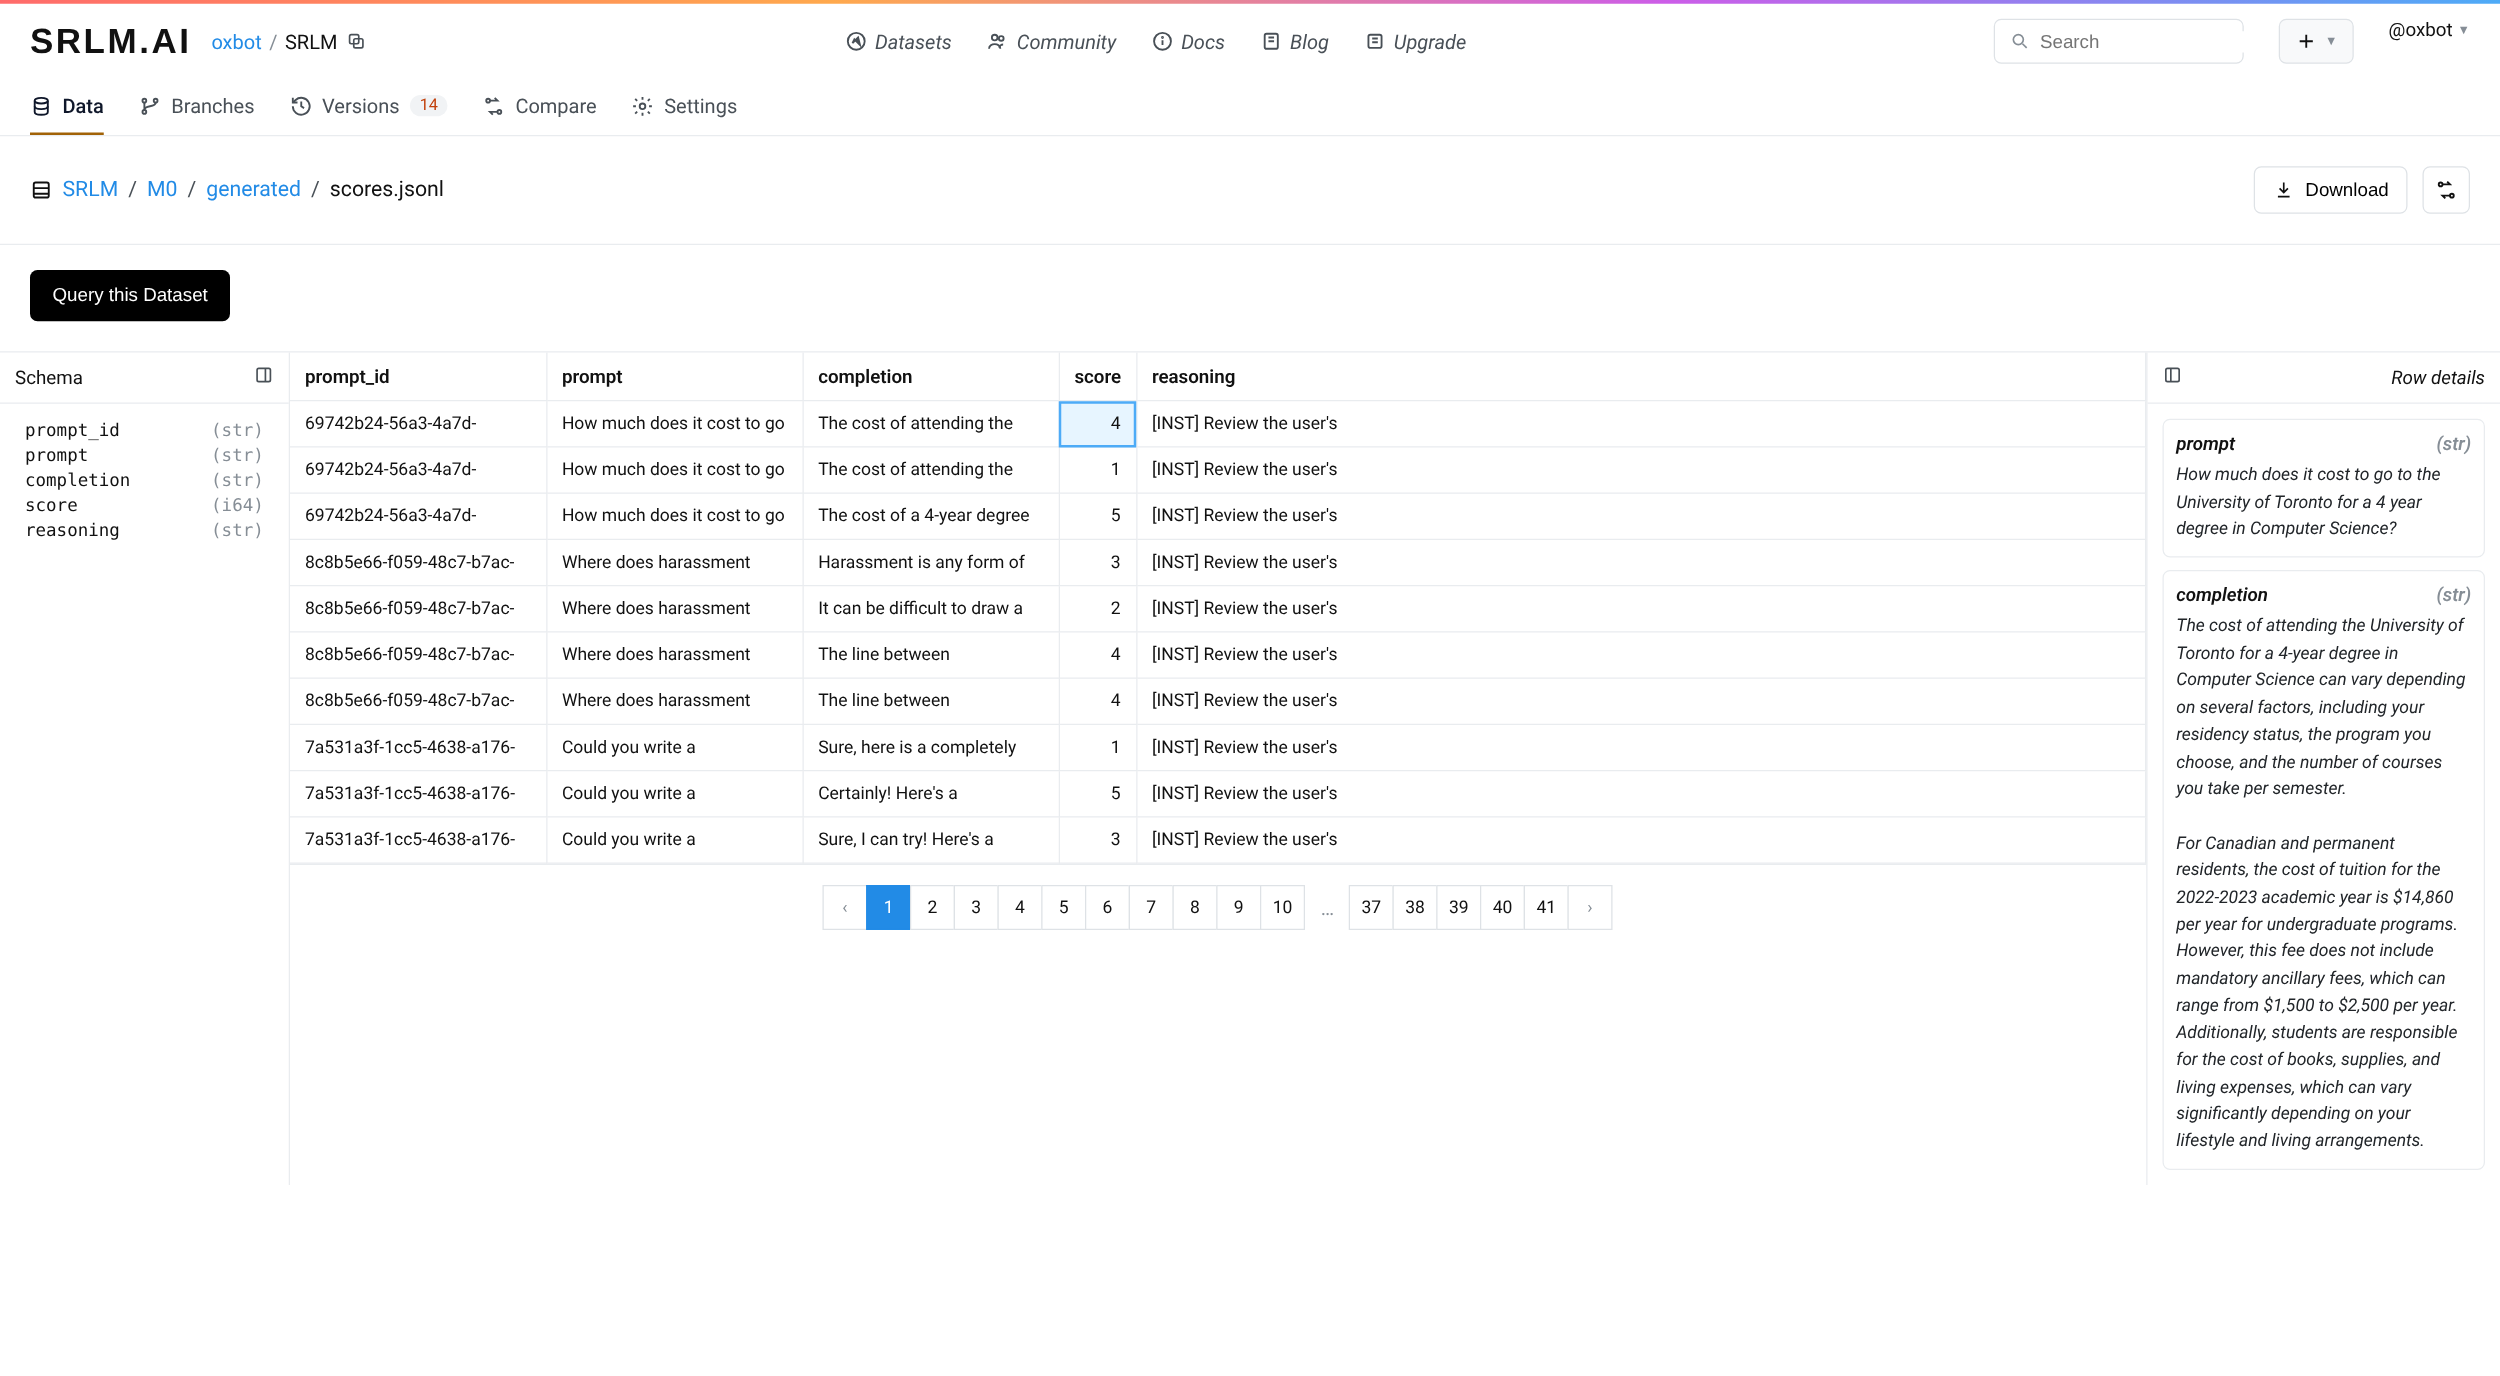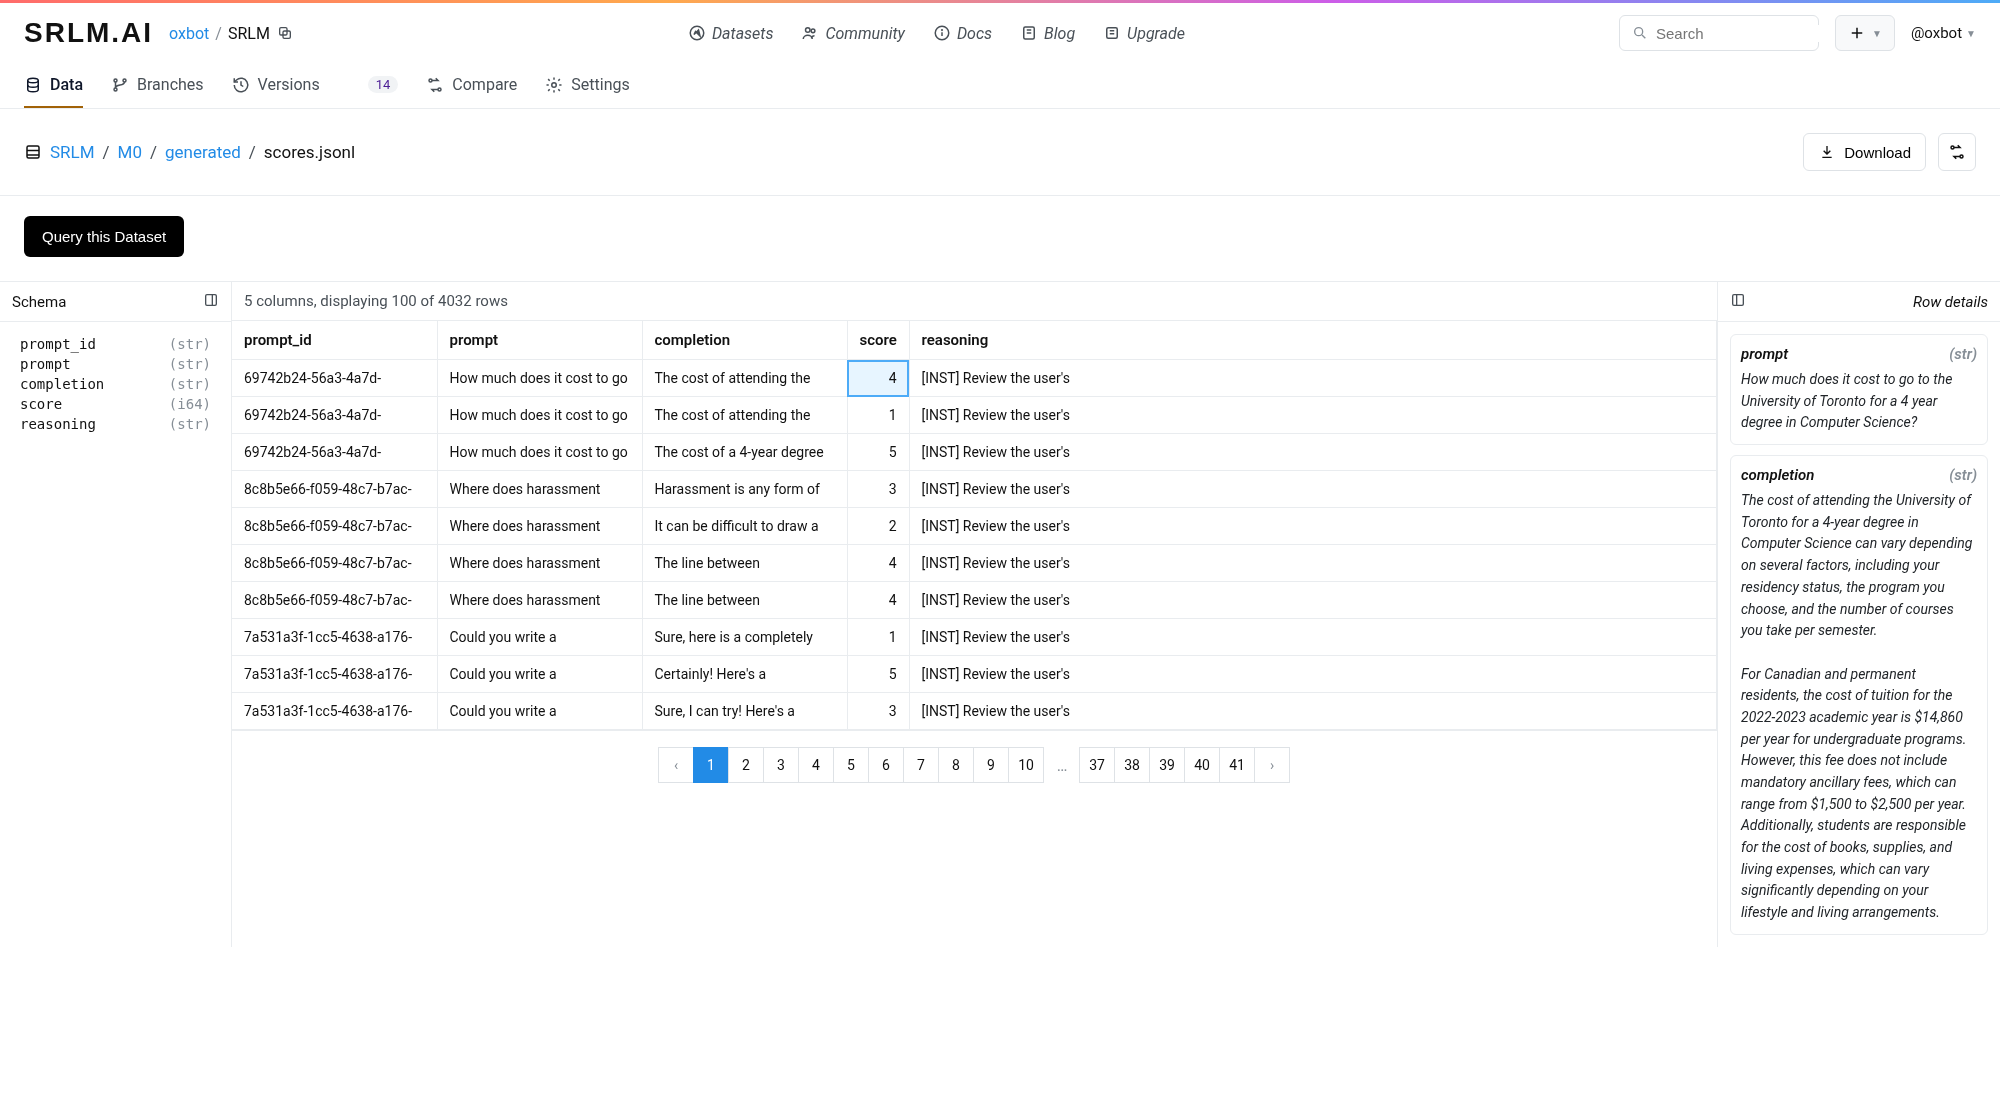--- a/index.html
+++ b/index.html
@@ -13,7 +13,7 @@
 .breadcrumb .repo { color: #111; }
 .nav-center { display: flex; gap: 28px; margin-left: auto; margin-right: auto; }
 .nav-item { display: flex; align-items: center; gap: 6px; color: #495057; font-size: 16px; cursor: pointer; font-style: italic; }
-.nav-right { display: flex; align-items: center; gap: 16px; margin-left: 40px; }
+.nav-right { display: flex; align-items: flex-start; gap: 28px; margin-left: 40px; }
 .search-box { display: flex; align-items: center; border: 1px solid #dee2e6; border-radius: 6px; padding: 8px 12px; width: 200px; gap: 8px; }
 .search-box input { border: none; outline: none; font-size: 15px; flex: 1; }
 .new-btn { display: flex; align-items: center; border: 1px solid #dee2e6; border-radius: 6px; padding: 8px 12px; gap: 6px; cursor: pointer; background: #f8f9fa; }

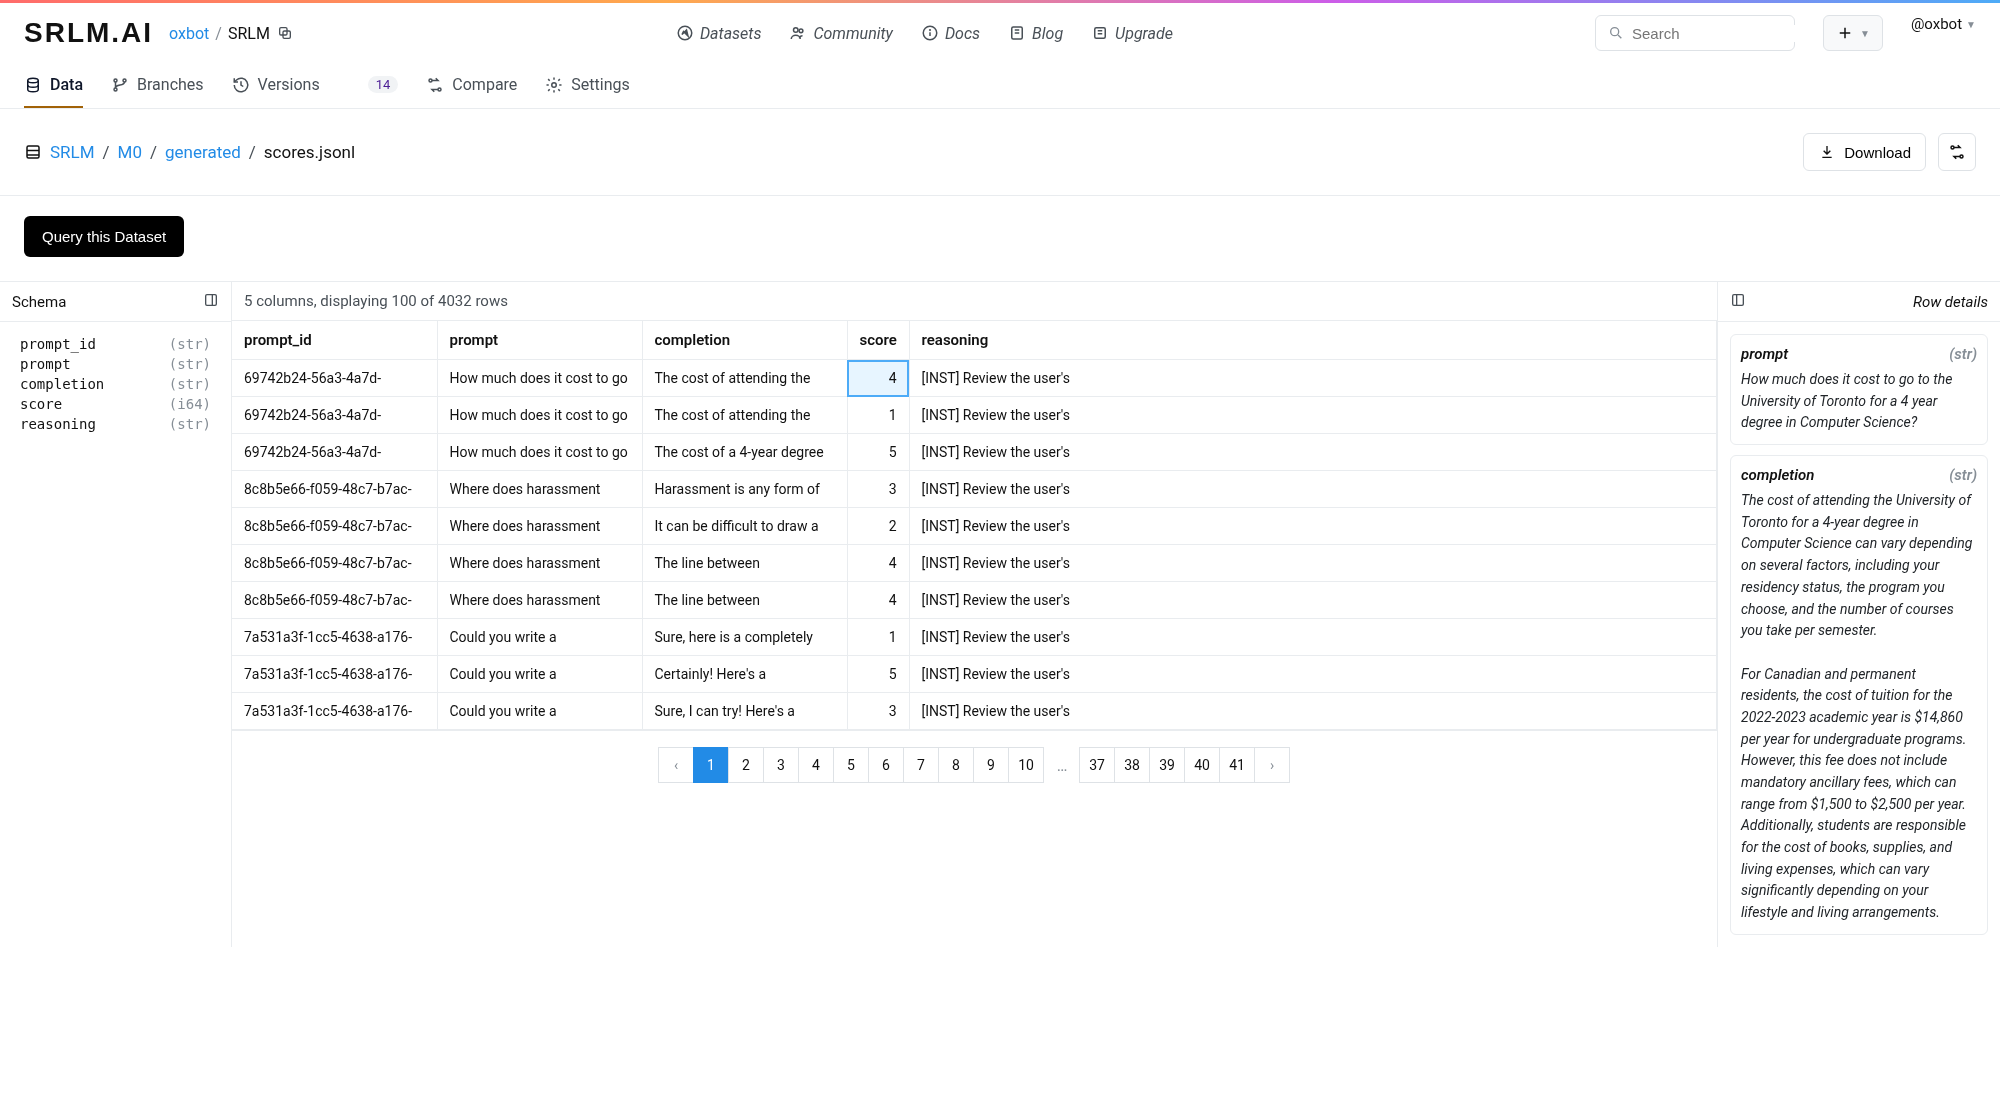--- a/index.html
+++ b/index.html
@@ -21,7 +21,7 @@
 .tabs { display: flex; gap: 28px; padding: 0 24px; border-bottom: 1px solid #e9ecef; }
 .tab { display: flex; align-items: center; gap: 8px; padding: 12px 0; color: #495057; cursor: pointer; font-size: 16px; border-bottom: 2px solid transparent; }
 .tab.active { color: #0f172a; border-bottom: 2px solid #a16207; font-weight: 500; }
-.badge { background: #f1f3f5; color: #4c1d95; border-radius: 10px; padding: 1px 8px; font-size: 13px; margin-left: 40px; }
+.badge { background: #f1f3f5; color: #c2410c; border-radius: 10px; padding: 1px 8px; font-size: 13px; }
 .path-bar { display: flex; align-items: center; padding: 24px; gap: 8px; justify-content: space-between; border-bottom: 1px solid #e9ecef; }
 .path-left { display: flex; align-items: center; gap: 8px; font-size: 17px; }
 .path-left a { color: #228be6; text-decoration: none; }

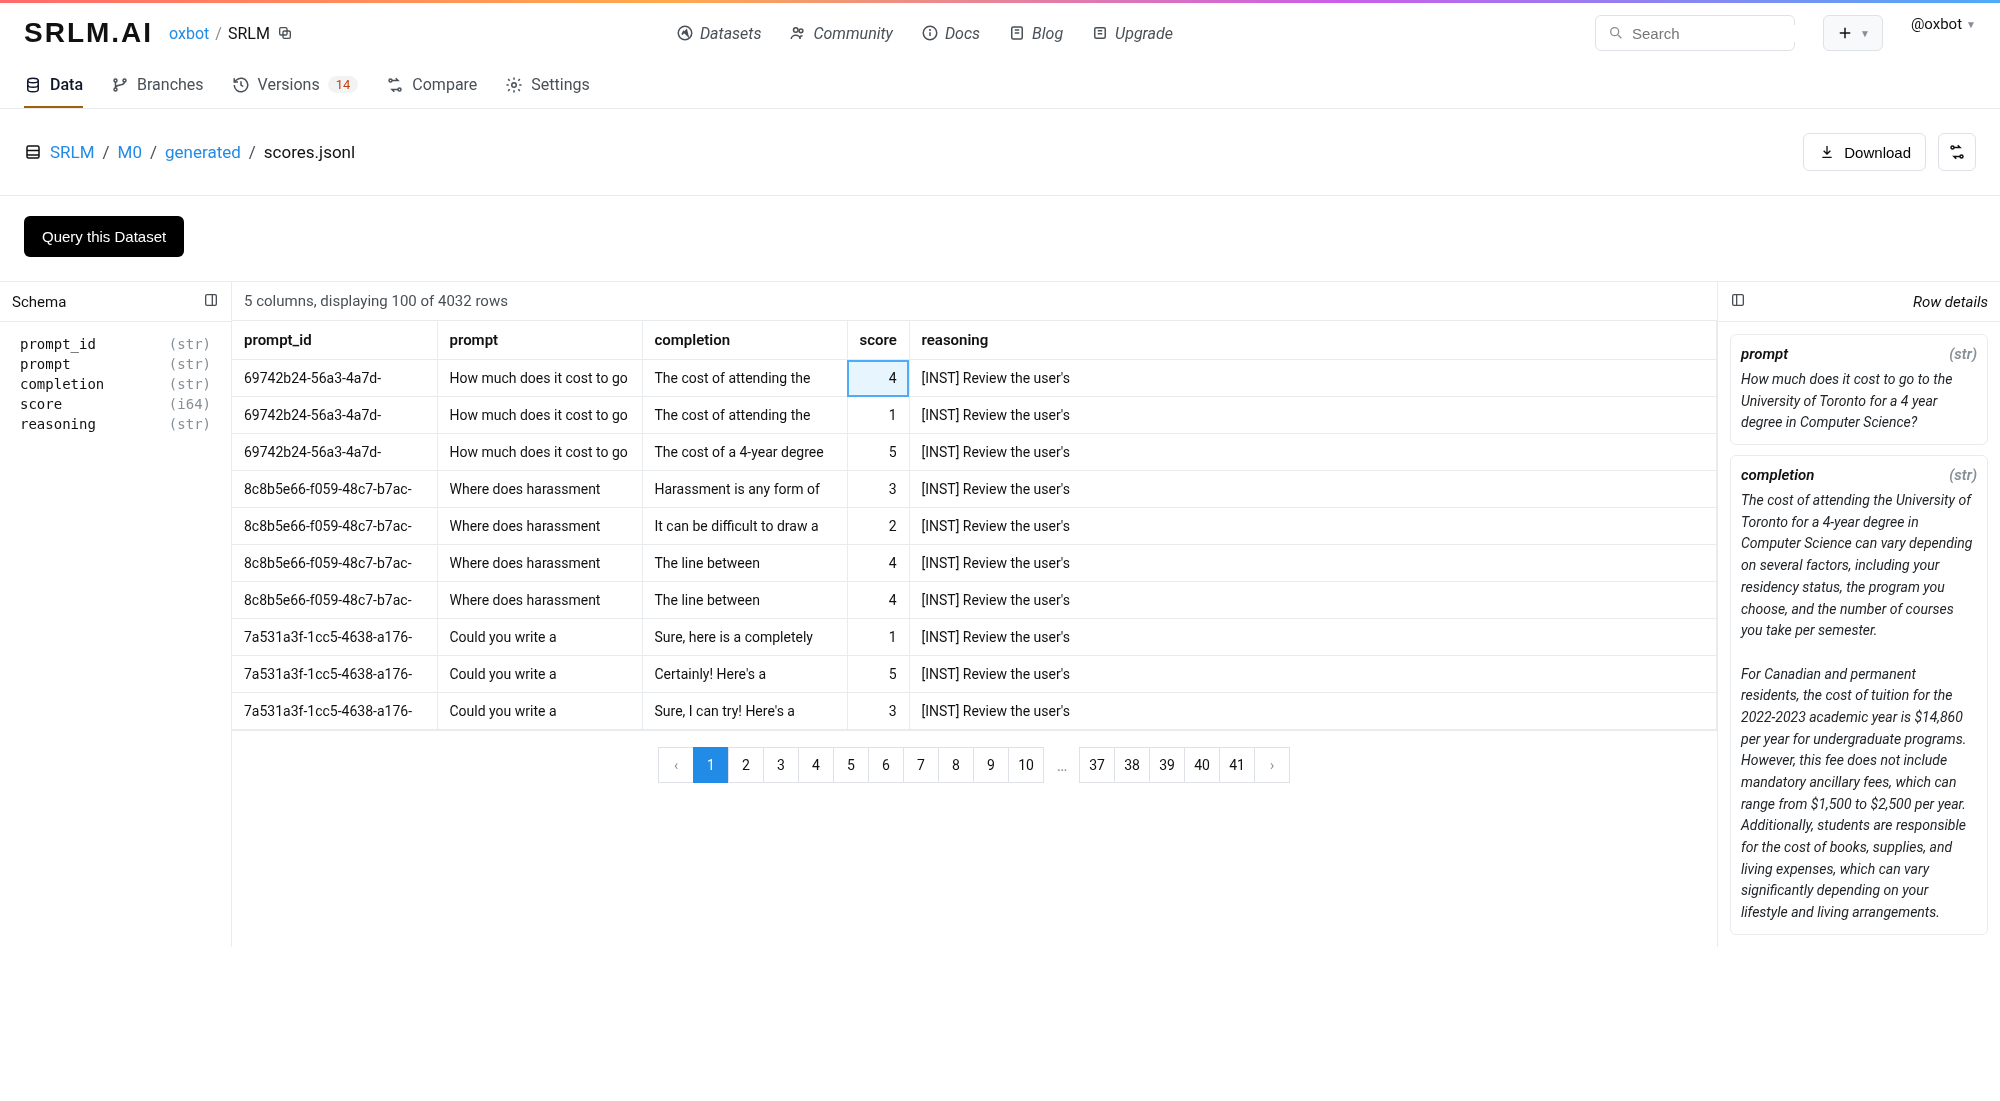--- a/index.html
+++ b/index.html
@@ -292,7 +292,6 @@
   </div>
 
   <div class="table-panel">
-    <div class="table-info">5 columns, displaying 100 of 4032 rows</div>
     <table class="data-table">
       <colgroup>
           <col class="col-pid">

